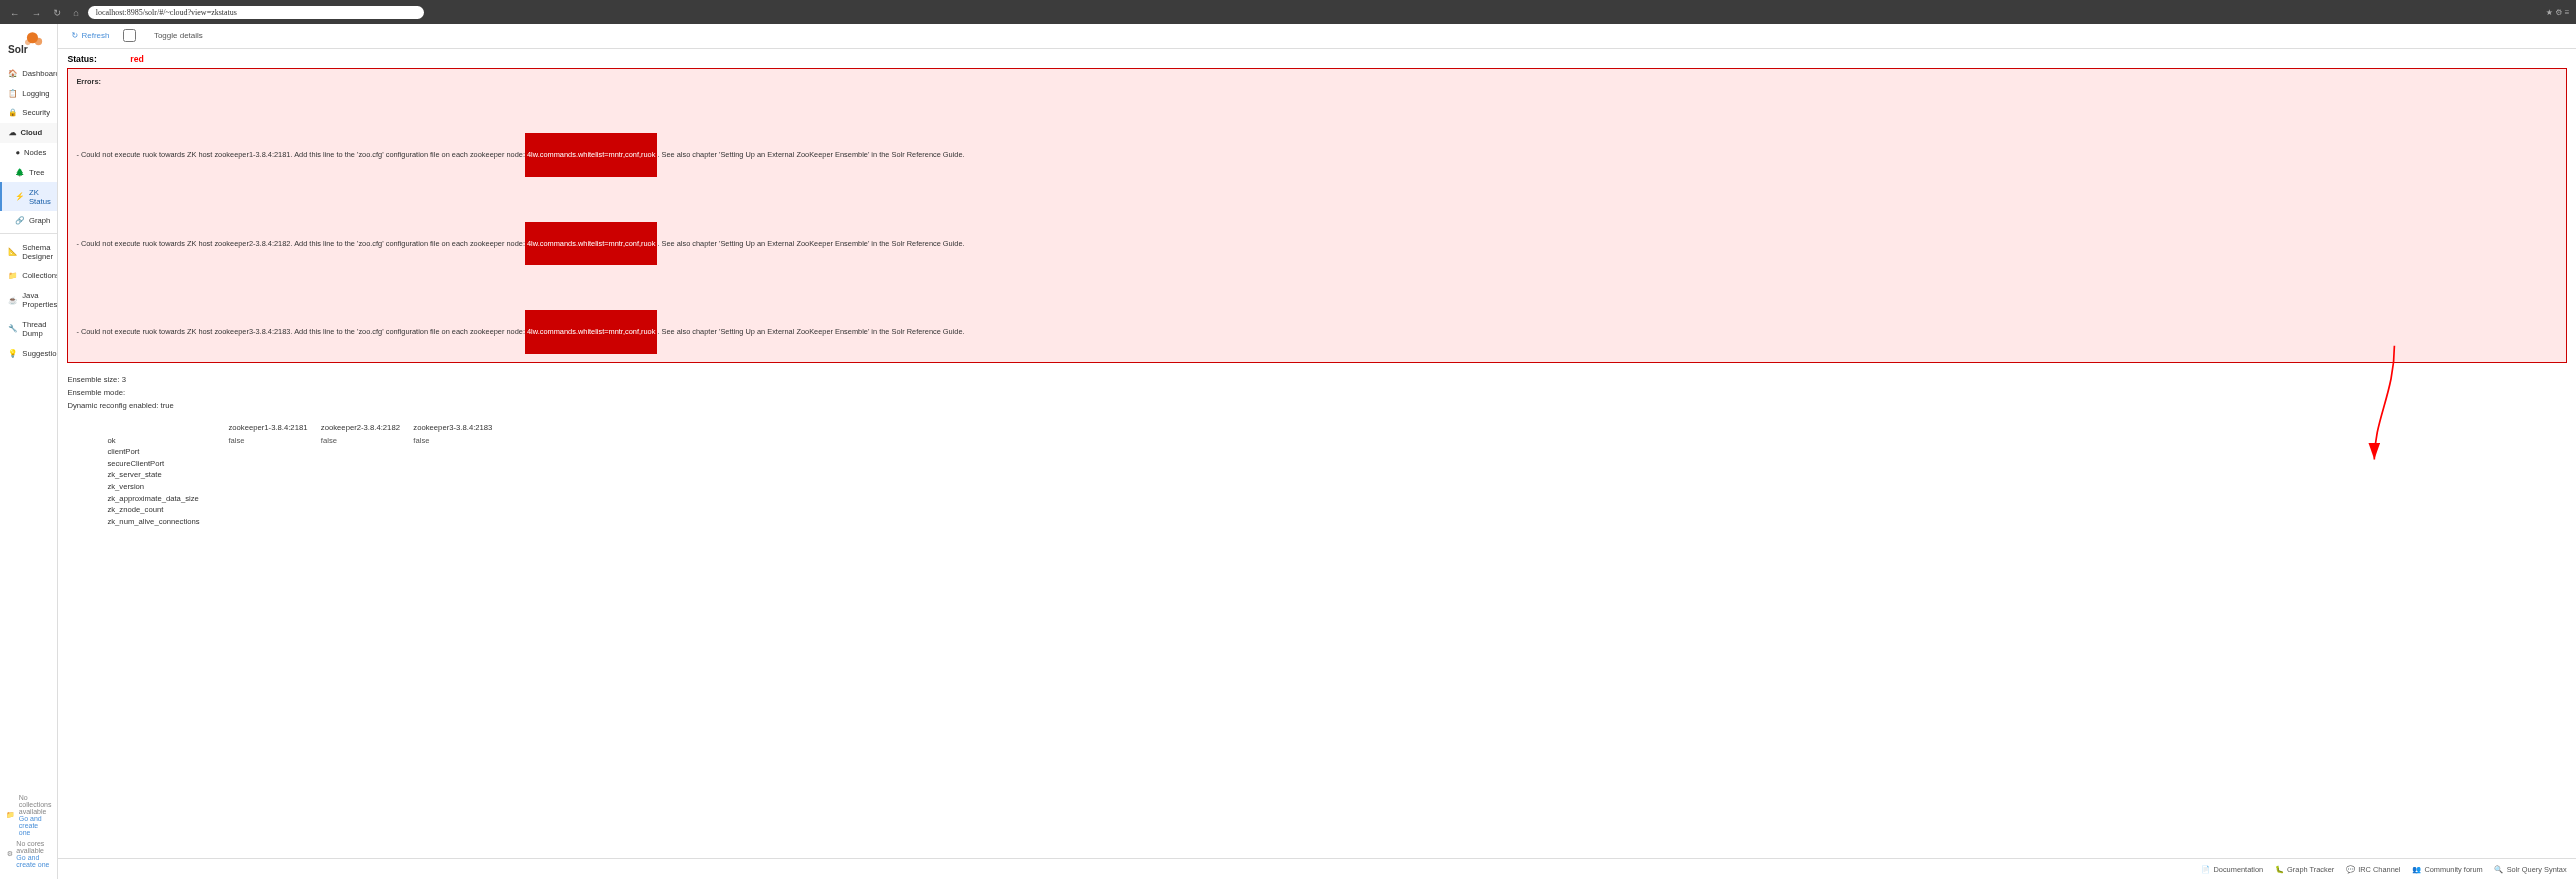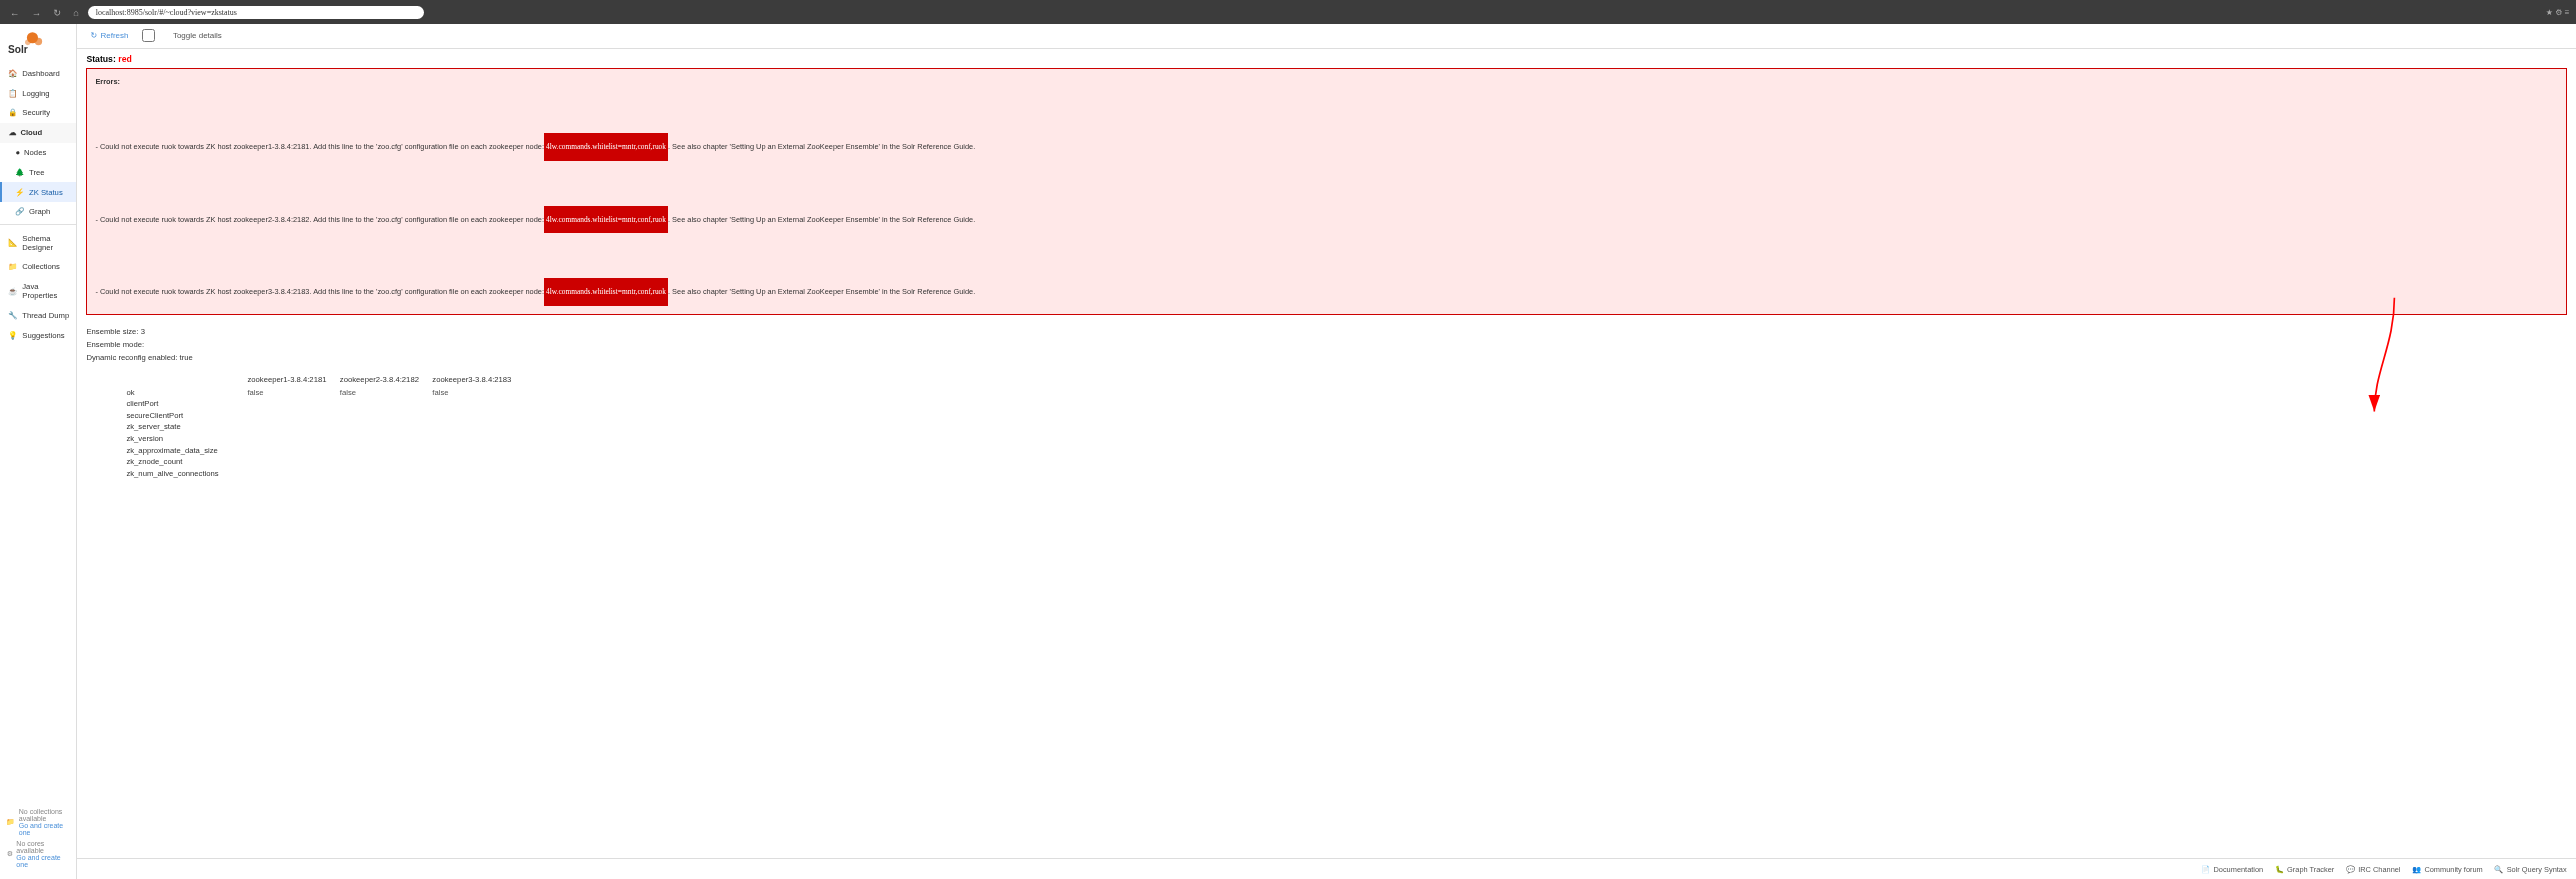--- a/index.html
+++ b/index.html
@@ -48,7 +48,7 @@
 
     
     .sidebar {
-      width: 77px;
+      width: 58px;
       background: #fff;
       border-right: 0.7px solid #ddd;
       display: flex;

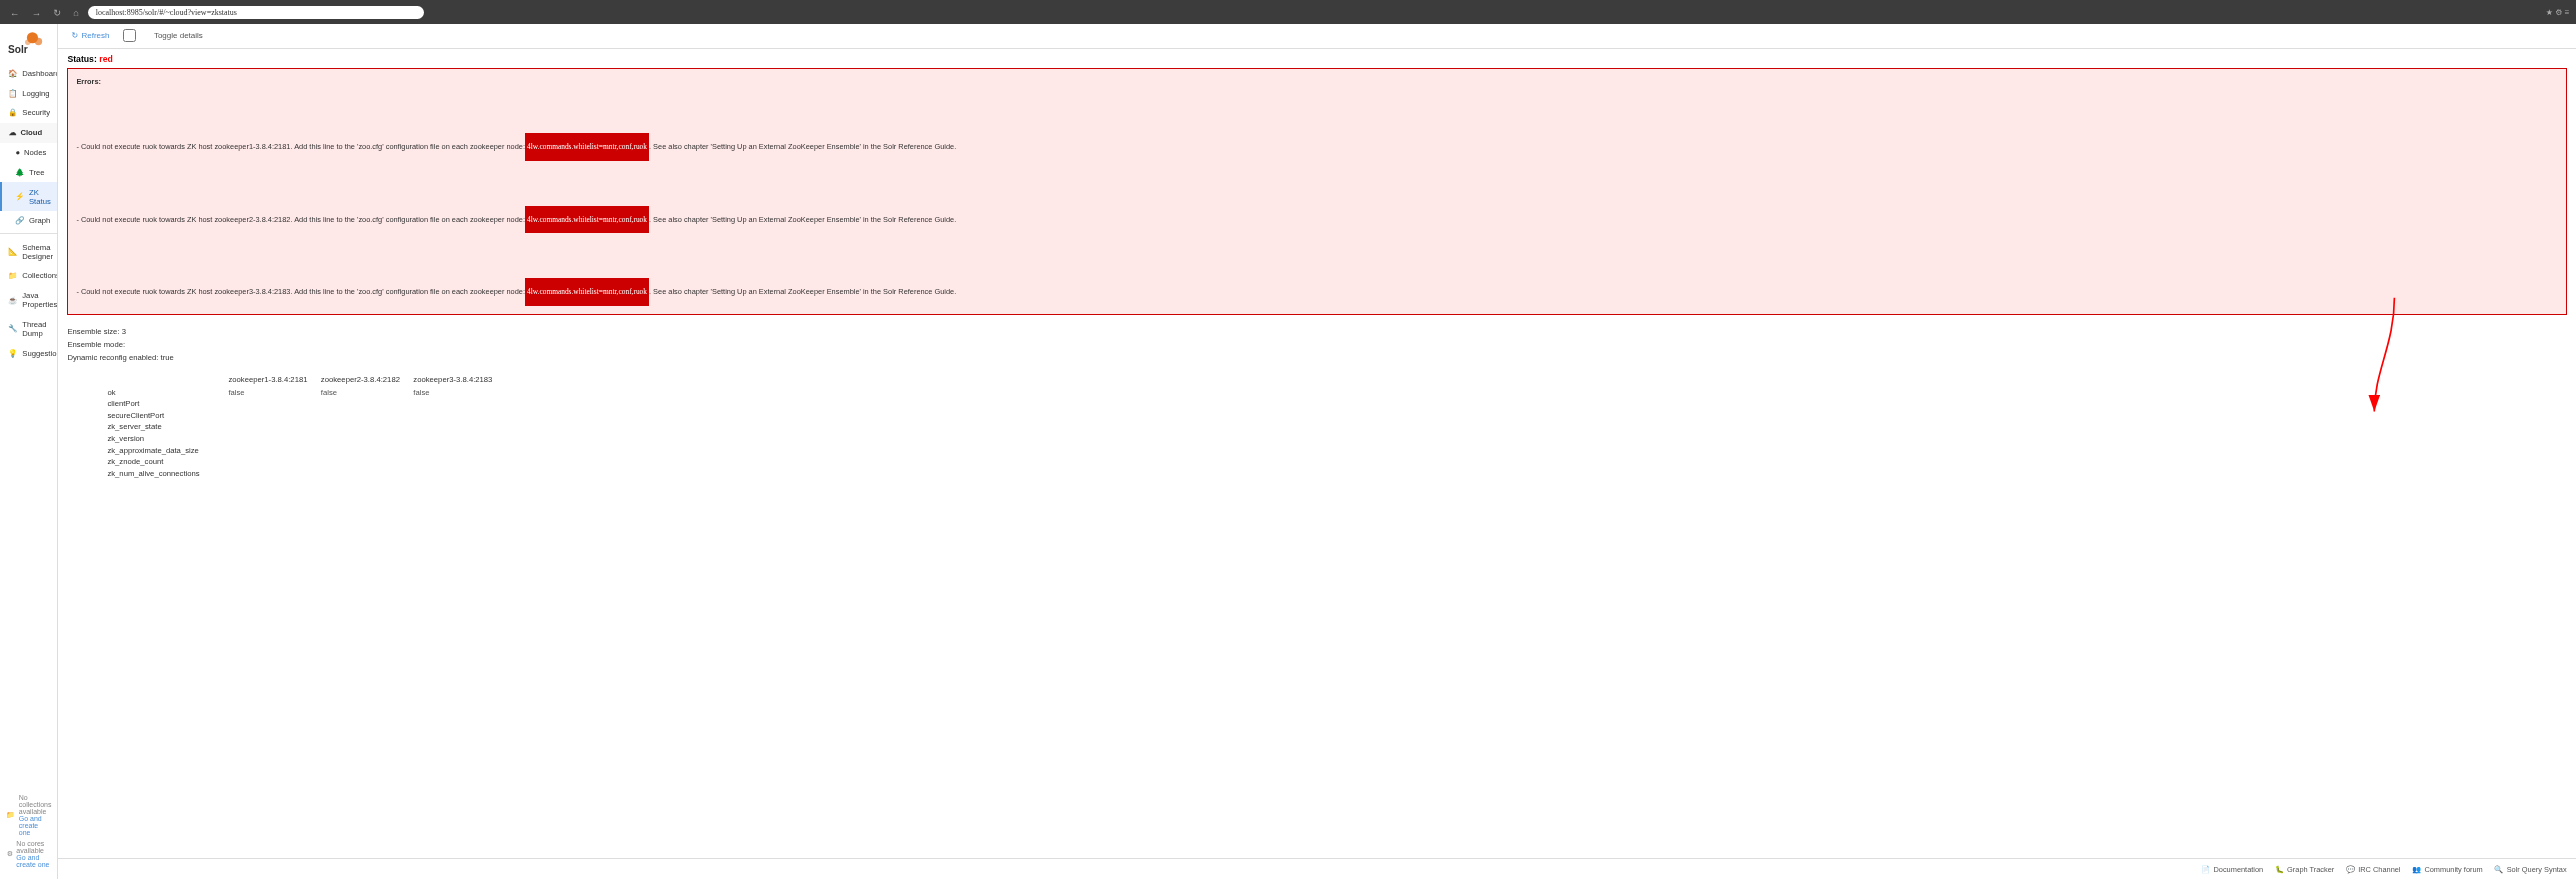--- a/index.html
+++ b/index.html
@@ -154,7 +154,7 @@
       font-weight: bold;
       margin-bottom: 4px;
     }
-    .status-red { color: red; }
+    .status-red { color: red; margin-left: 31px; }
 
     
     .error-box {

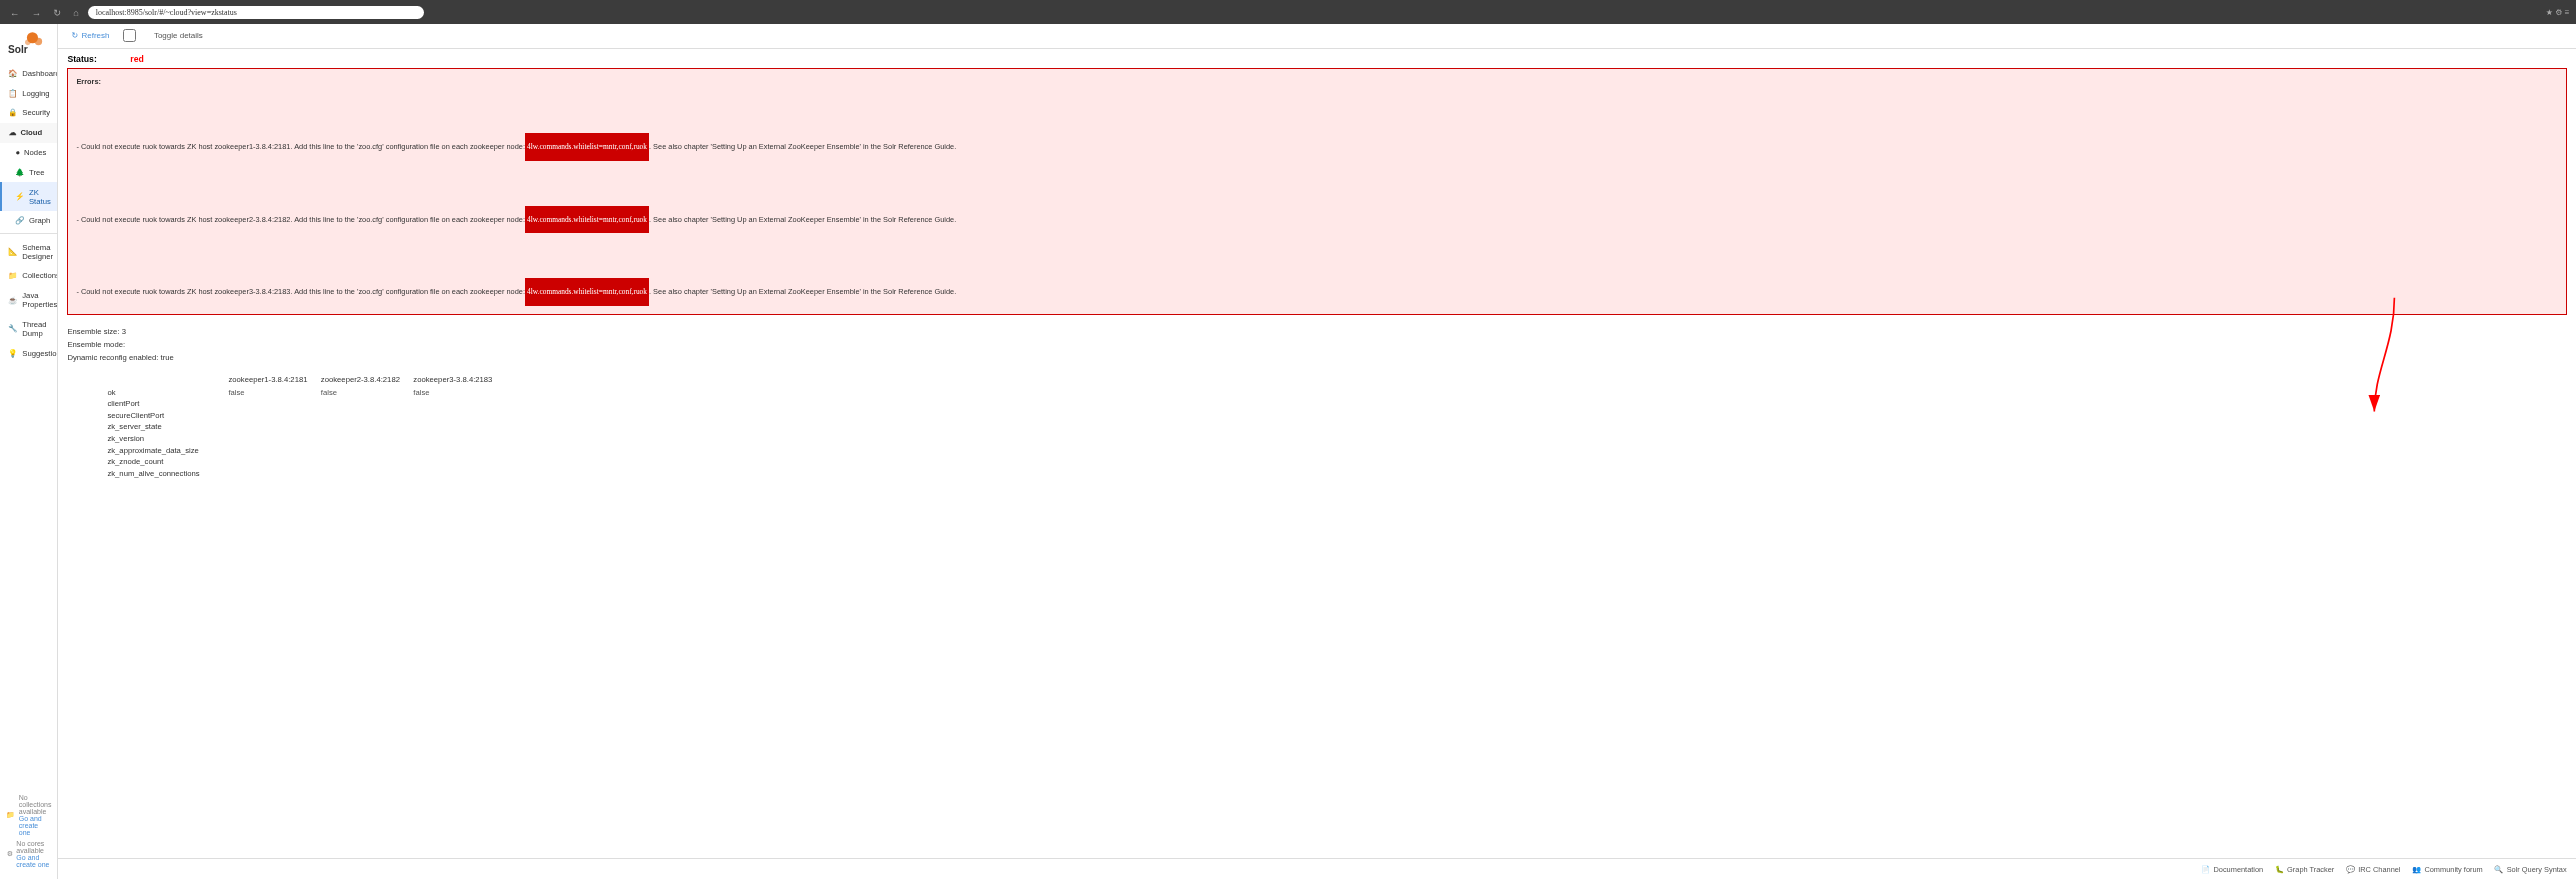--- a/index.html
+++ b/index.html
@@ -181,8 +181,7 @@
     .error-text-highlight {
       background: #cc0000;
       color: #fff;
-      padding: 8px 2px;
-      font-family: Liberation Serif, serif;
+      padding: 16px 2px;
     }
     .error-text-tail { color: #333; }
 

